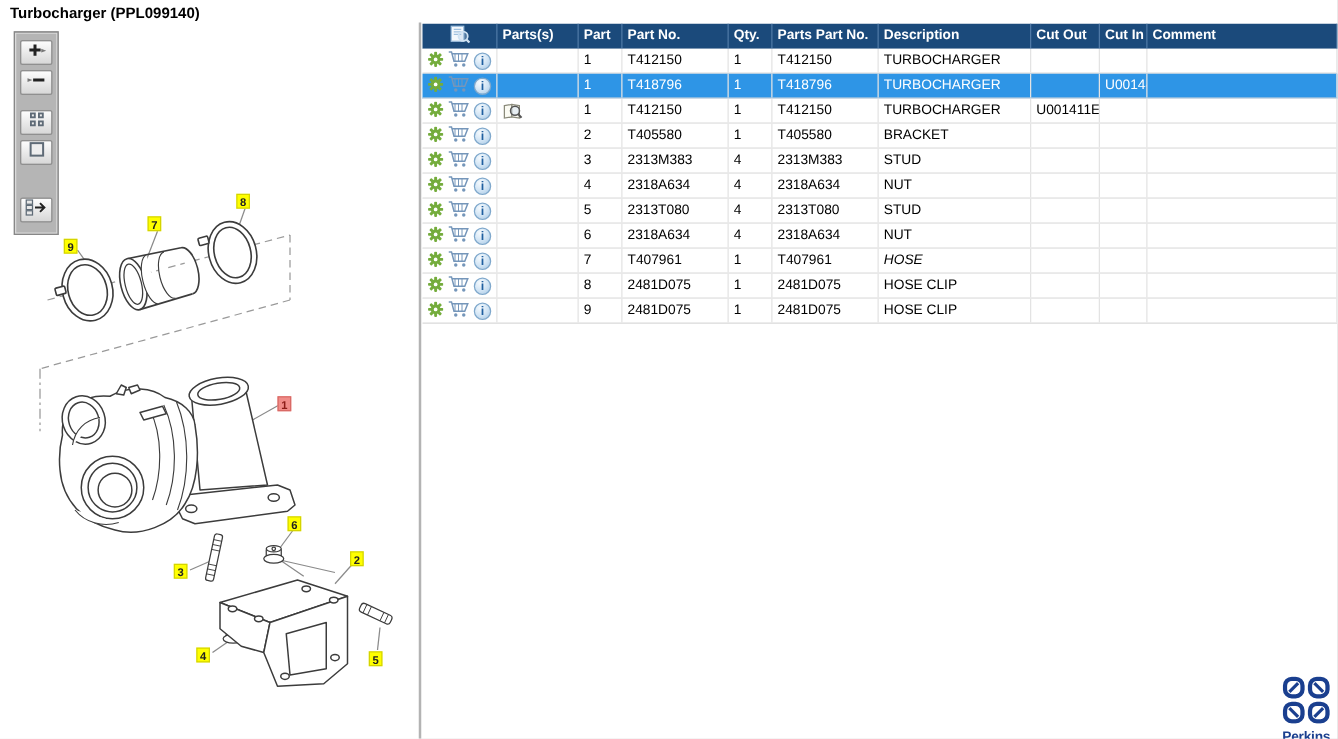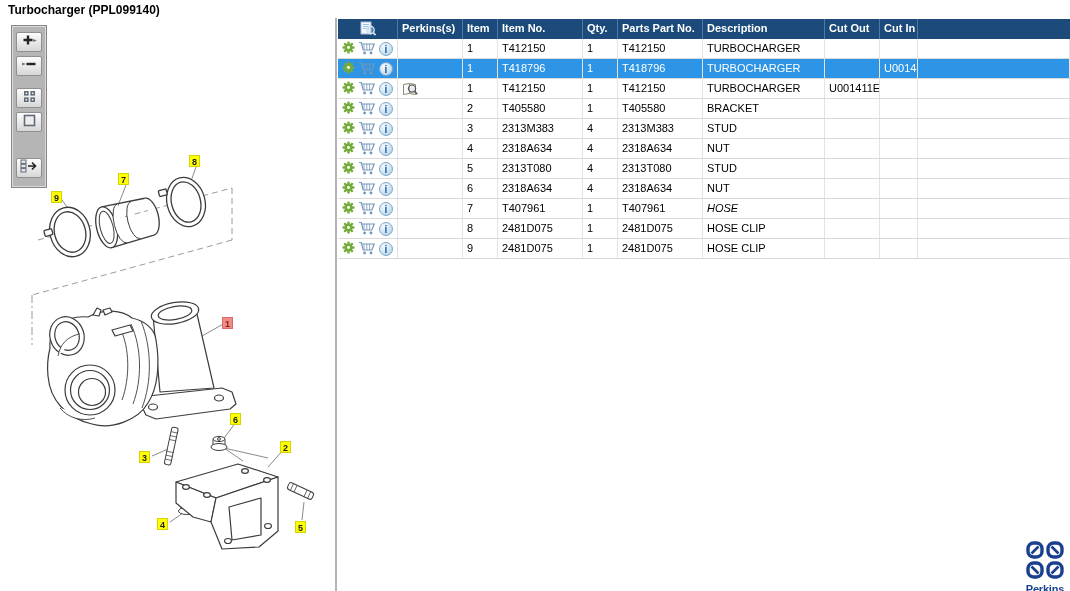--- a/index.html
+++ b/index.html
@@ -220,7 +220,7 @@
             <path d="M13 11.5 L15.5 14" stroke="#cfe2f2" stroke-width="1.8"></path>
           </svg></span>
       </div>
-      <div class="th" style="width: 65px;">Perkins(s)</div>
+      <div class="th" style="width: 65px;">Parts(s)</div>
       <div class="th" style="width: 35px;">Item</div>
       <div class="th" style="width: 85px;">Item No.</div>
       <div class="th" style="width: 35px;">Qty.</div>

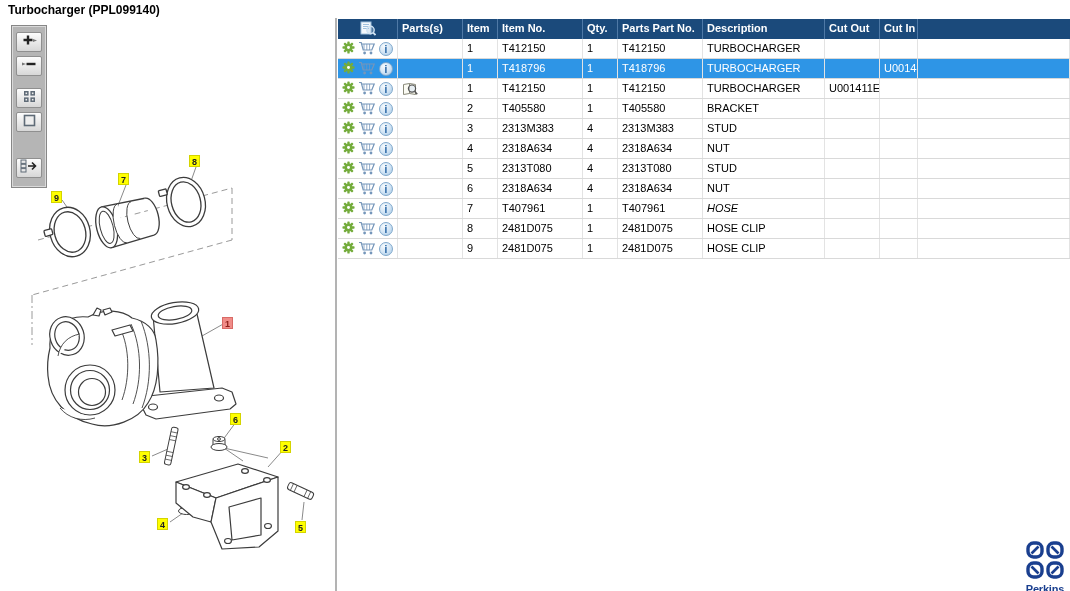--- a/index.html
+++ b/index.html
@@ -221,7 +221,7 @@
           </svg></span>
       </div>
       <div class="th" style="width: 65px;">Parts(s)</div>
-      <div class="th" style="width: 35px;">Item</div>
+      <div class="th" style="width: 35px;">Part</div>
       <div class="th" style="width: 85px;">Item No.</div>
       <div class="th" style="width: 35px;">Qty.</div>
       <div class="th" style="width: 85px;">Parts Part No.</div>

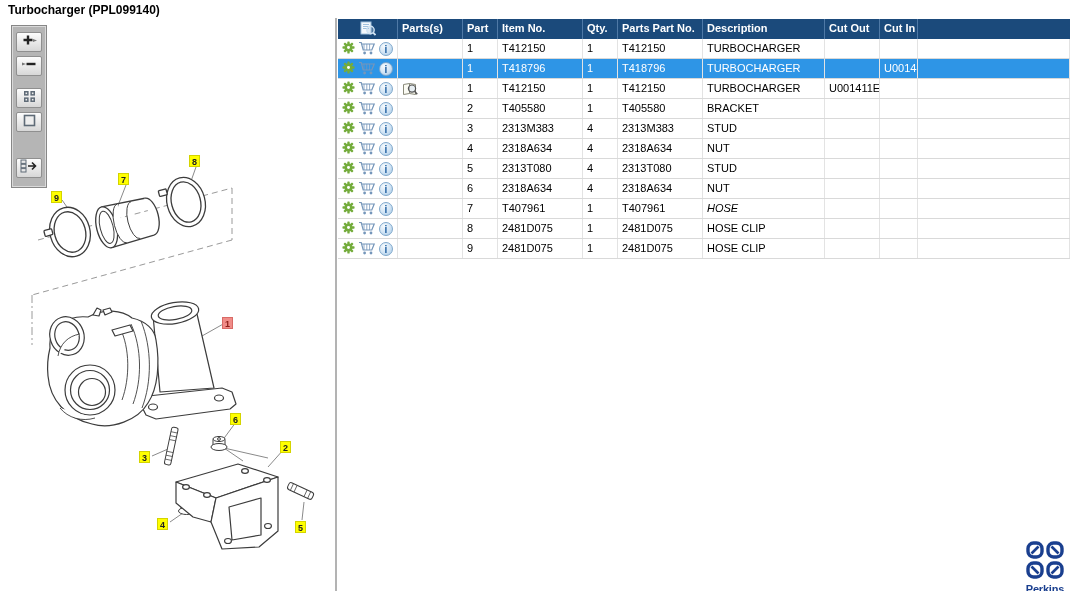--- a/index.html
+++ b/index.html
@@ -222,7 +222,7 @@
       </div>
       <div class="th" style="width: 65px;">Parts(s)</div>
       <div class="th" style="width: 35px;">Part</div>
-      <div class="th" style="width: 85px;">Item No.</div>
+      <div class="th" style="width: 85px;">Part No.</div>
       <div class="th" style="width: 35px;">Qty.</div>
       <div class="th" style="width: 85px;">Parts Part No.</div>
       <div class="th" style="width: 122px;">Description</div>

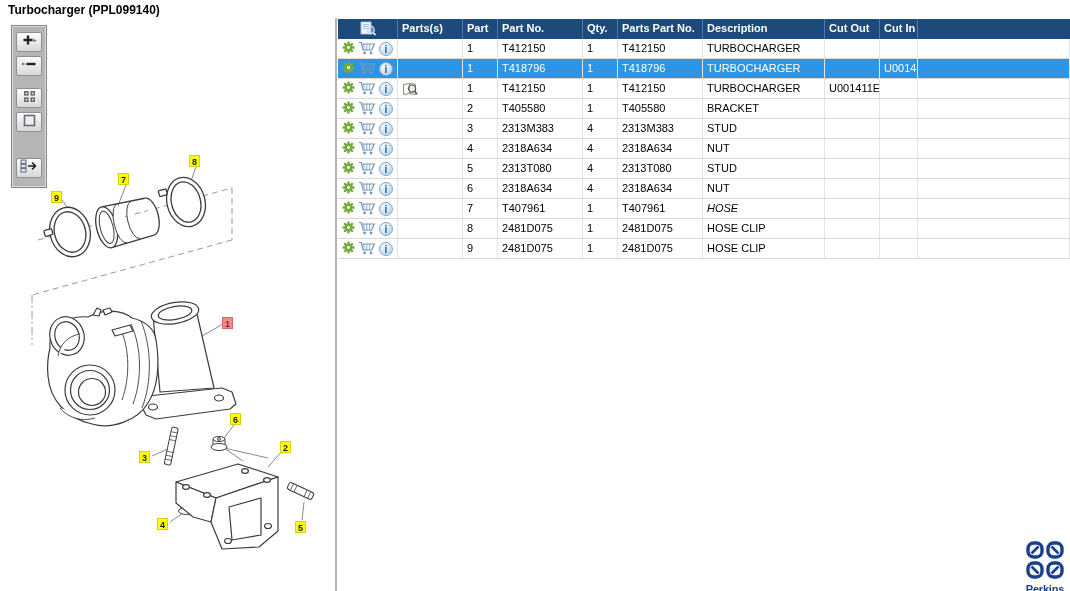--- a/index.html
+++ b/index.html
@@ -228,6 +228,7 @@
       <div class="th" style="width: 122px;">Description</div>
       <div class="th" style="width: 55px;">Cut Out</div>
       <div class="th" style="width: 38px;">Cut In</div>
+      <div class="th" style="width: 152px;">Comment</div>
     </div>
   <div id="grid-body">
       <div class="tr">

